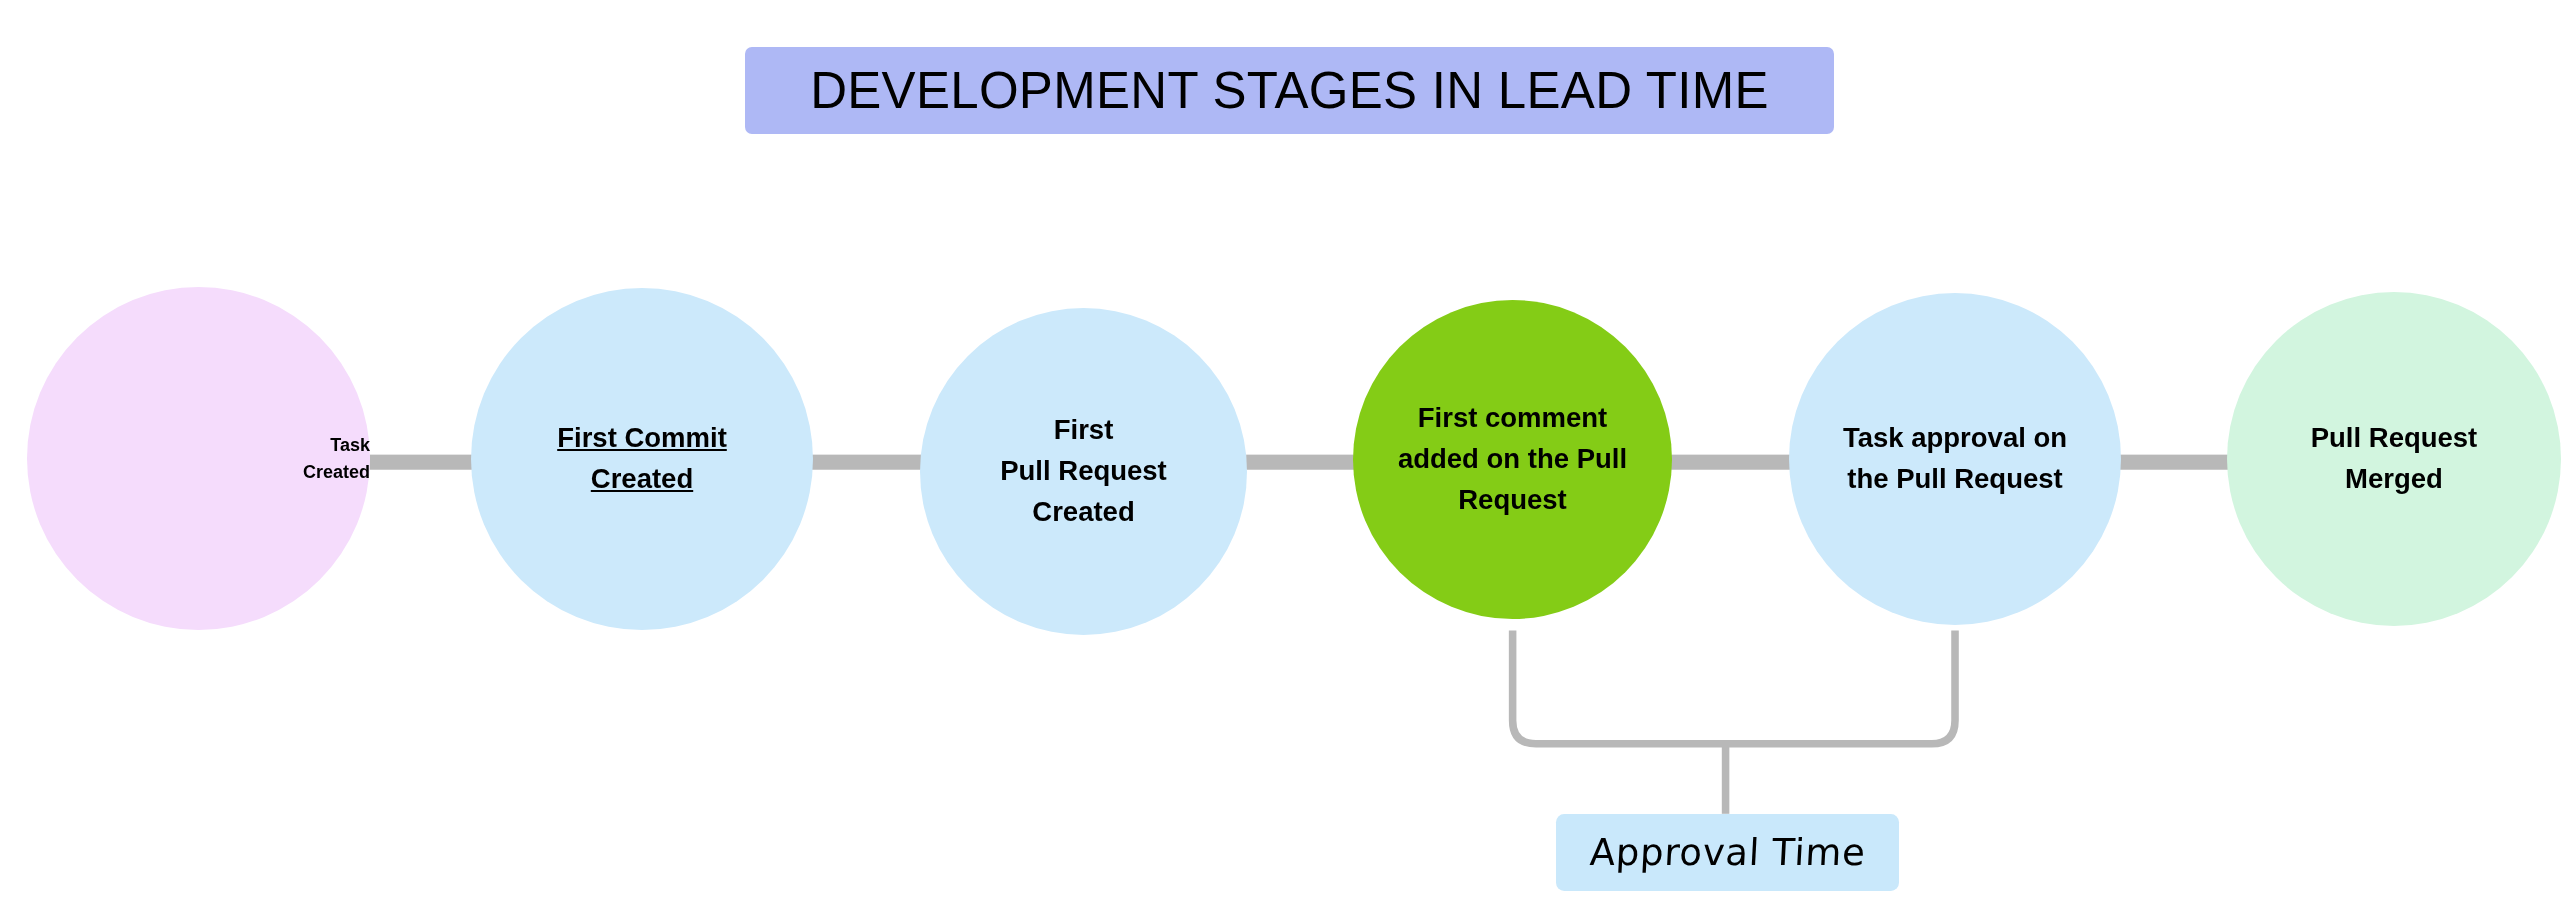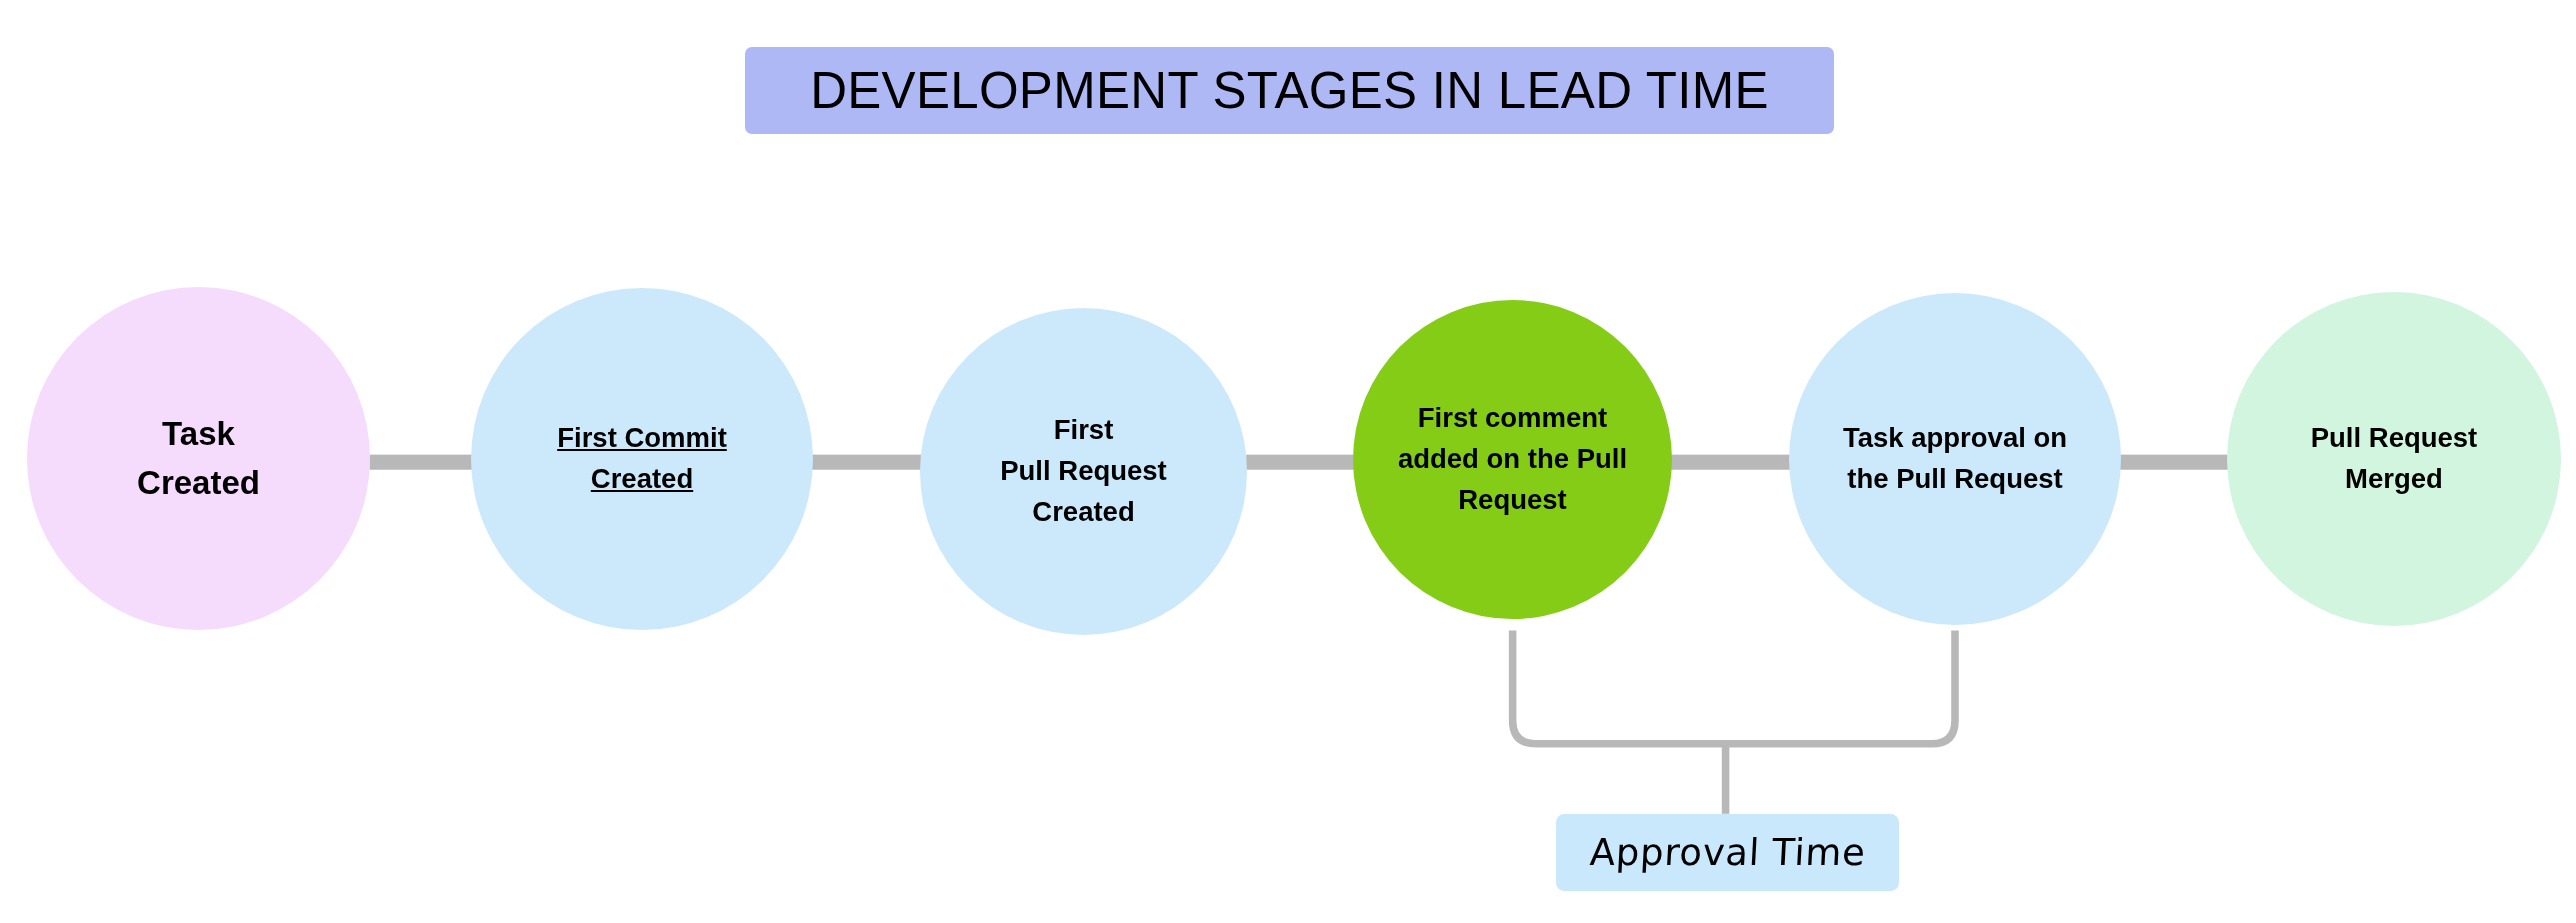--- a/index.html
+++ b/index.html
@@ -126,7 +126,7 @@
 
   <div id="stage-layer">
       <div class="stage-node" style="left: 27px; top: 287px; width: 343px; height: 343px; background: rgb(245, 220, 252);">
-        <span class="stage-label" style="font-size: 33px;">Task
+        <span class="stage-label" style="font-size: 18px; text-align: right;">Task
 Created</span>
       </div>
       <div class="stage-node" style="left: 471px; top: 288px; width: 342px; height: 342px; background: rgb(204, 233, 251);">

